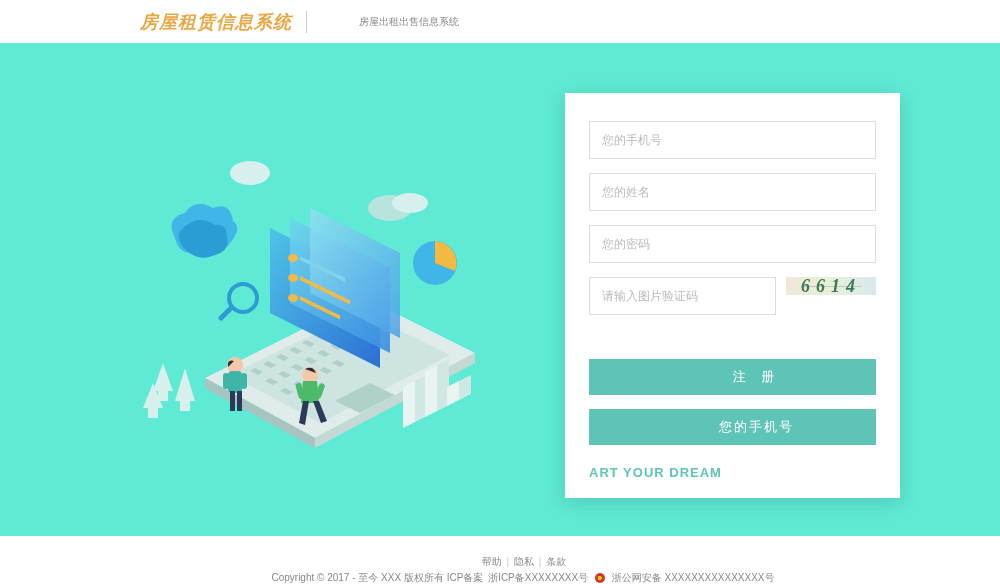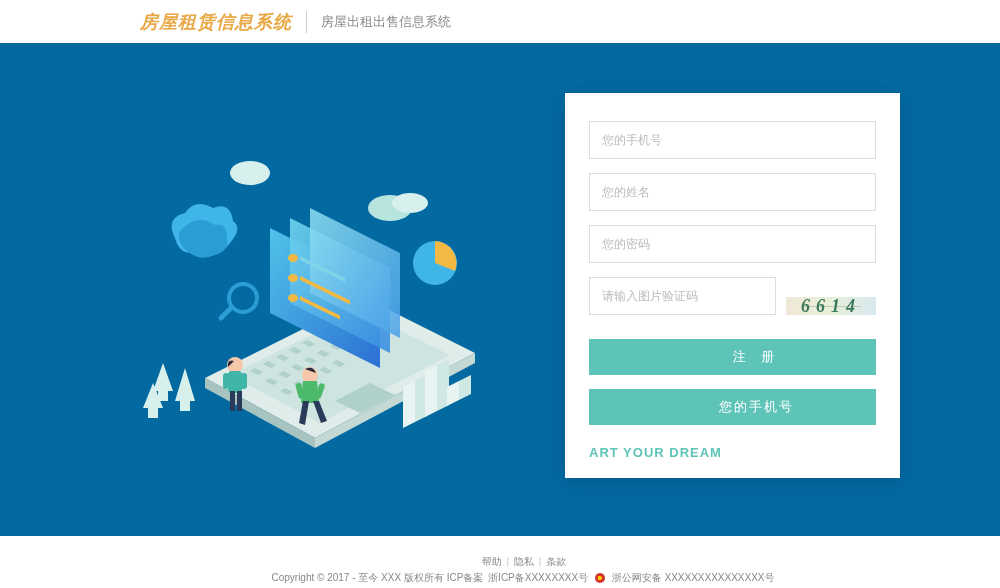--- a/index.html
+++ b/index.html
@@ -36,8 +36,9 @@
       margin: 0 14px;
     }
     .subtitle {
-      font-size: 13px;
+      font-size: 10px;
       color: #888;
+      margin-left: 38px;
     }
     .main-area {
       height: 493px;

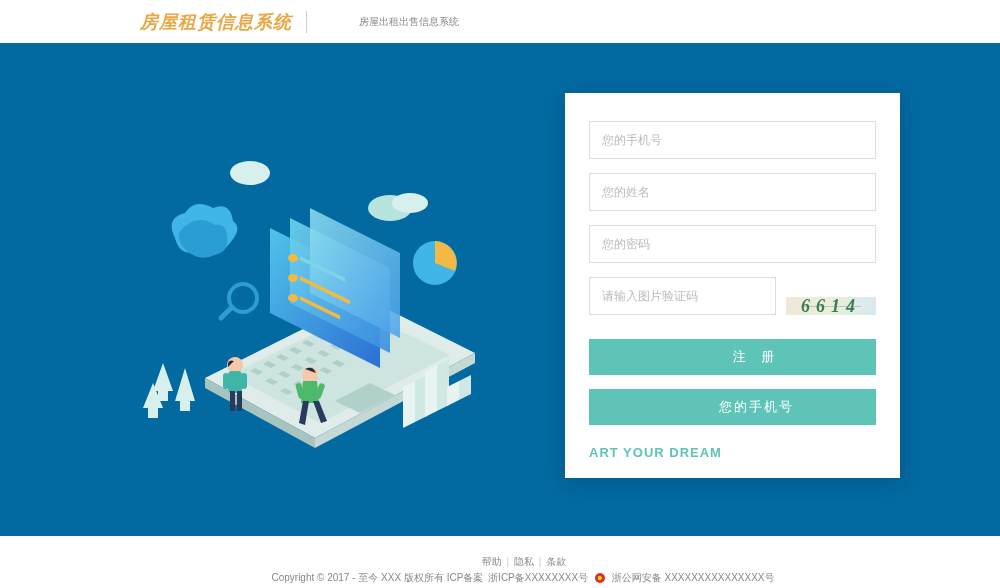--- a/index.html
+++ b/index.html
@@ -42,7 +42,7 @@
     }
     .main-area {
       height: 493px;
-      background: #0369a1;
+      background: #5eead4;
       position: relative;
       display: flex;
     }

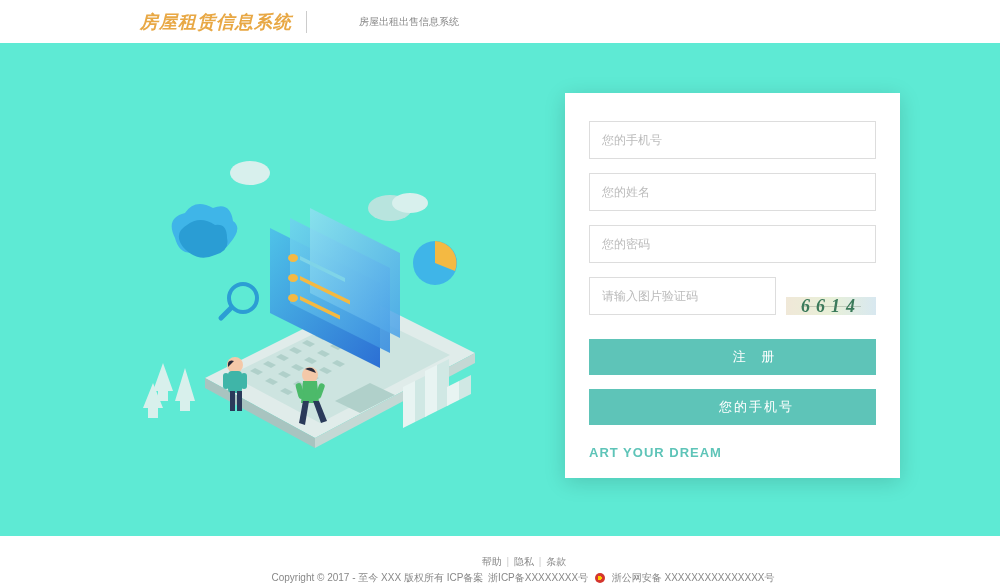--- a/index.html
+++ b/index.html
@@ -77,8 +77,8 @@
     }
     .captcha-row {
       display: flex;
-      align-items: flex-end;
-      margin-bottom: 24px;
+      align-items: flex-start;
+      margin-bottom: 44px;
     }
     .captcha-row .form-input {
       margin-bottom: 0;

